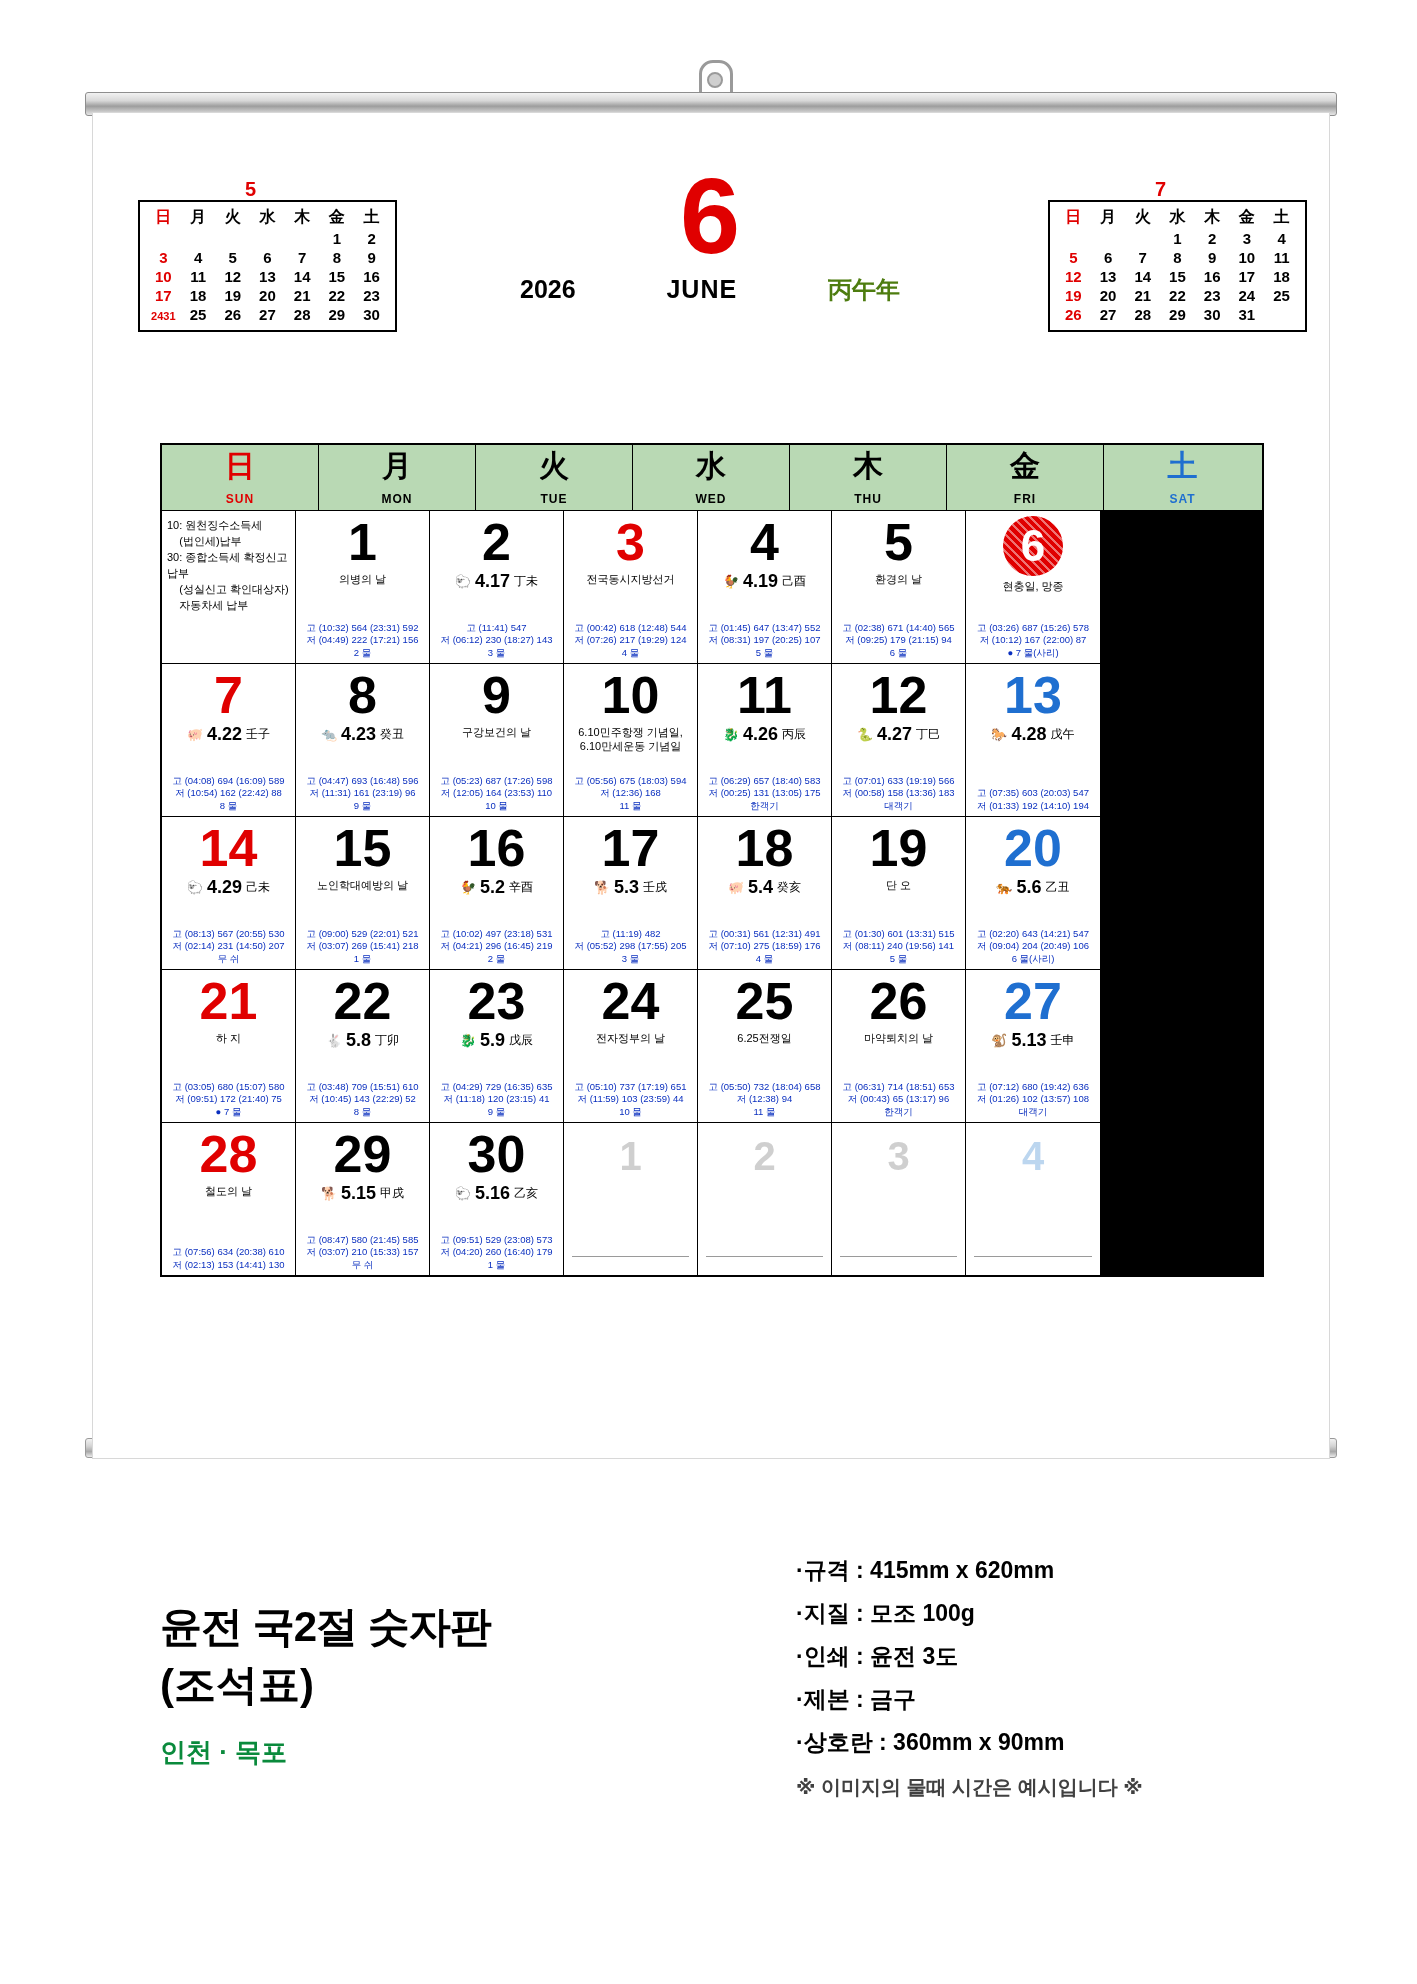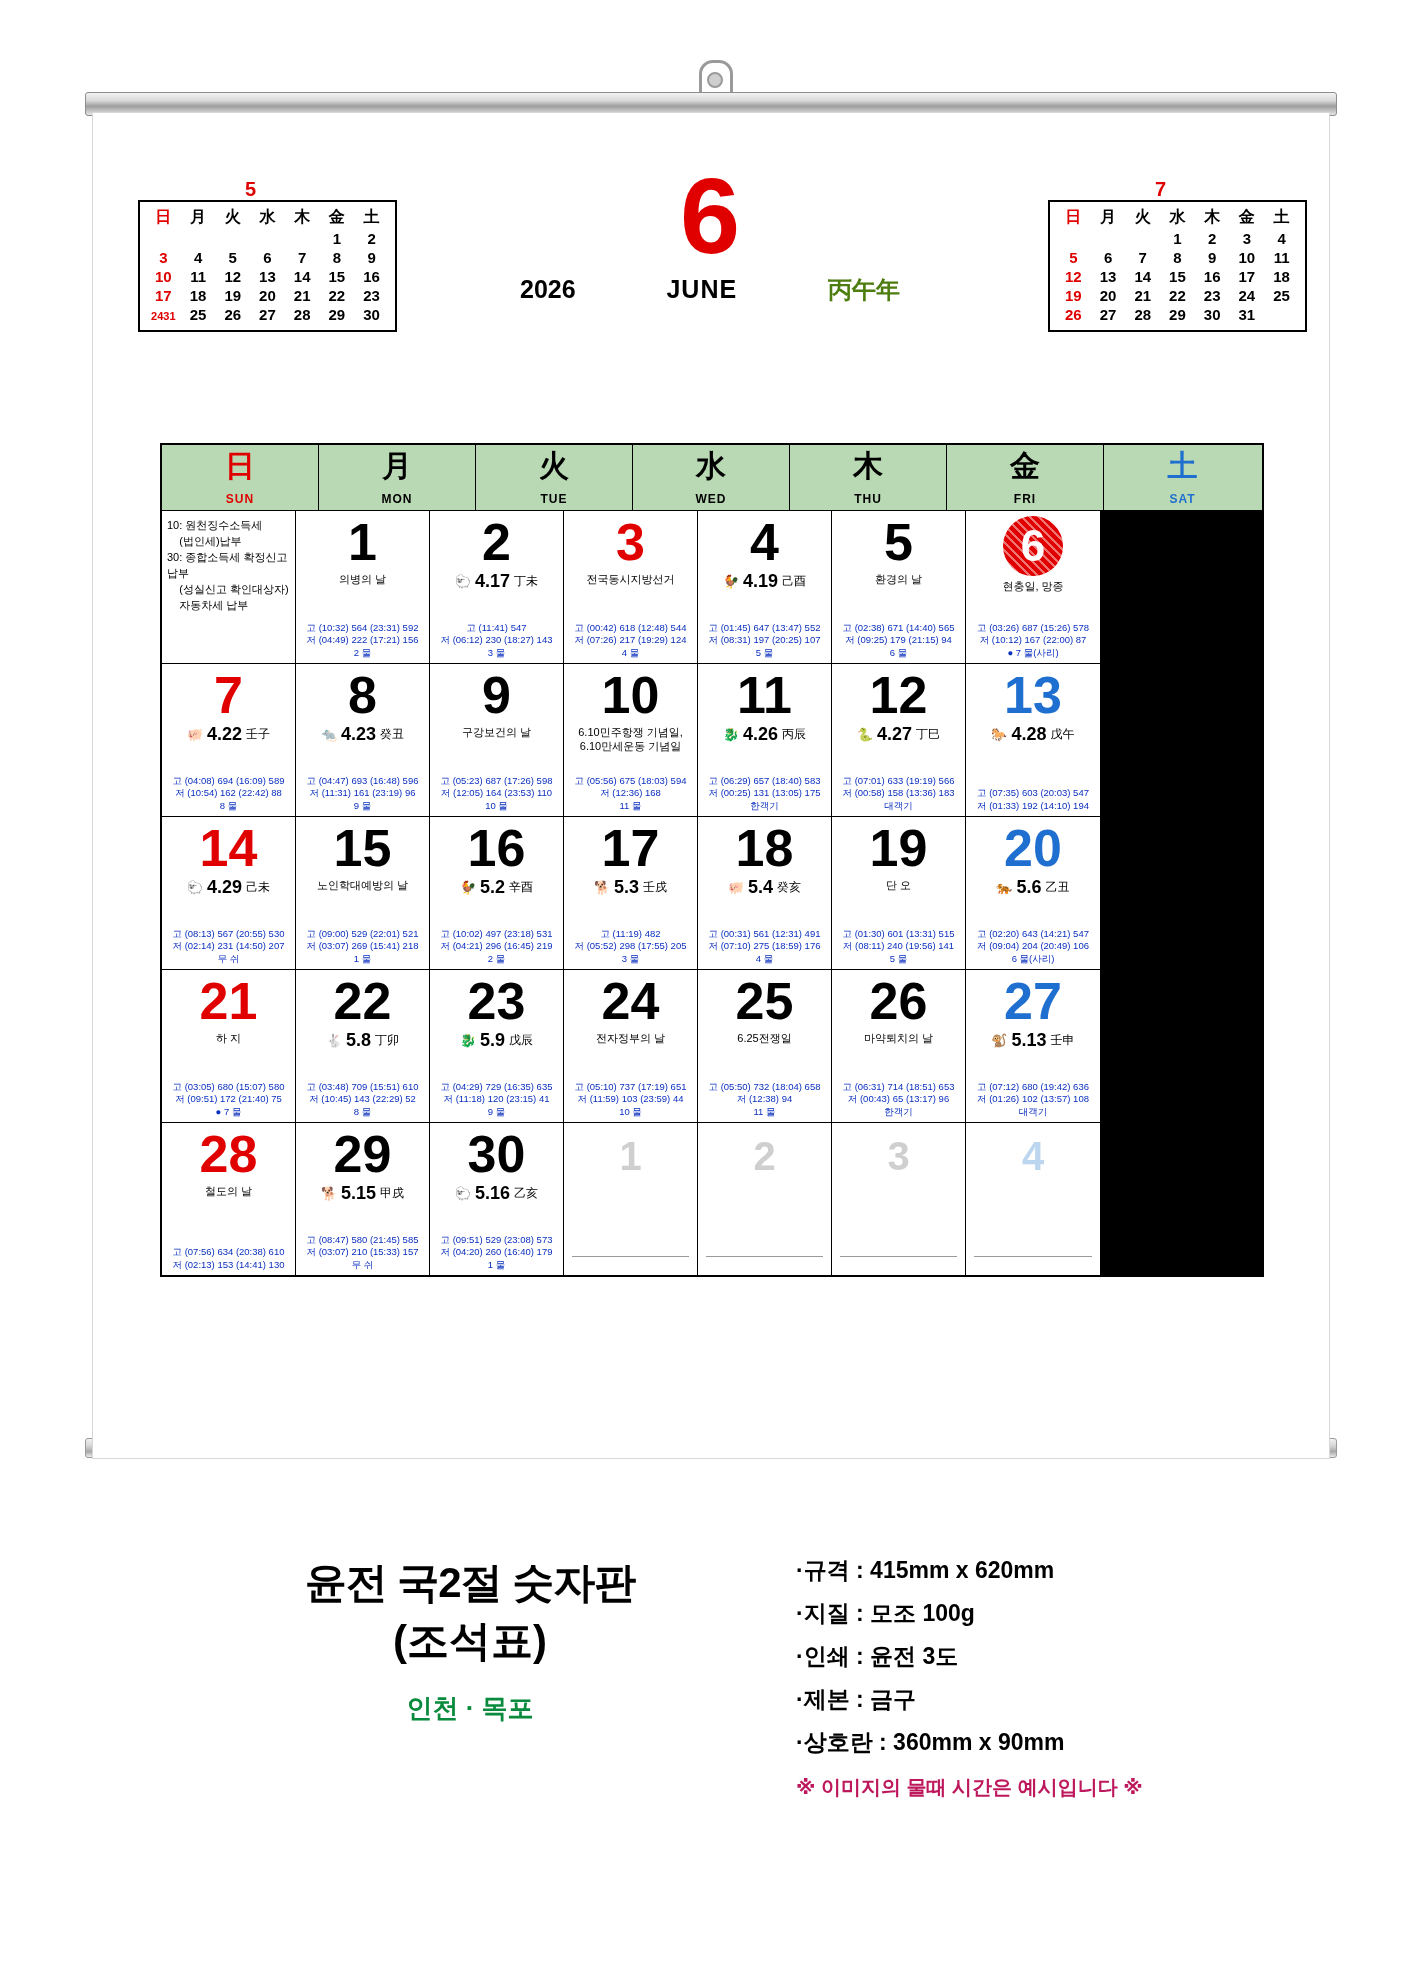--- a/index.html
+++ b/index.html
@@ -71,7 +71,7 @@
 
   
   .bottom{position:absolute;left:160px;top:1555px;width:1110px;display:flex;}
-  .bleft{width:620px;text-align:center;}
+  .bleft{width:620px;text-align:left;margin-top:44px;}
   .bleft .t1{font-size:42px;font-weight:bold;letter-spacing:-1px;}
   .bleft .t2{font-size:42px;font-weight:bold;margin-top:2px;}
   .bleft .t3{font-size:26px;font-weight:bold;color:#0a8a3c;margin-top:22px;}

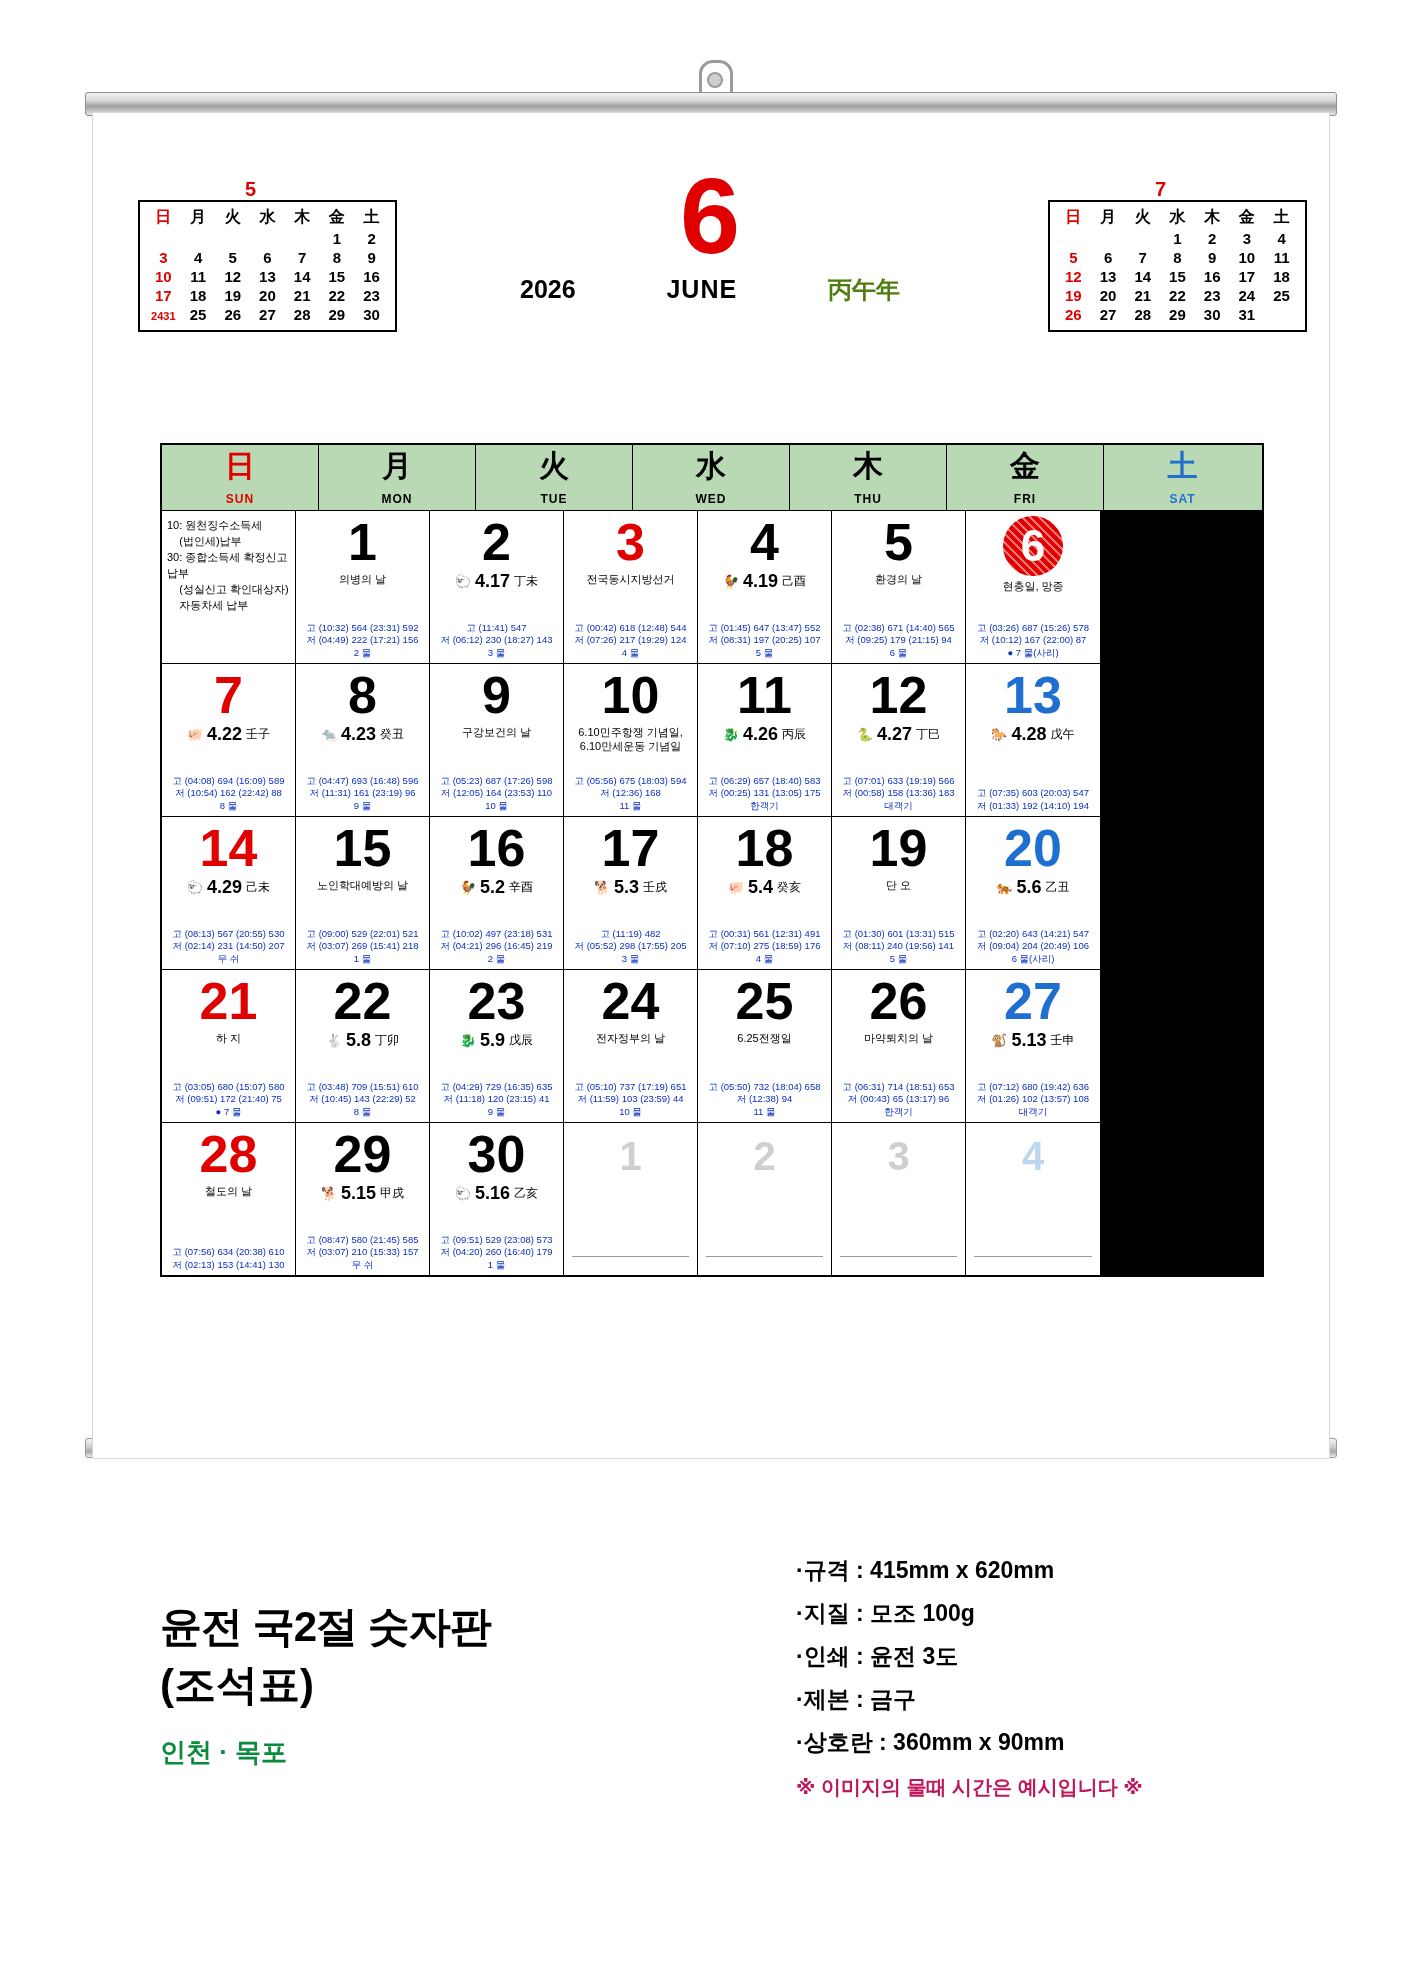--- a/index.html
+++ b/index.html
@@ -77,7 +77,7 @@
   .bleft .t3{font-size:26px;font-weight:bold;color:#0a8a3c;margin-top:22px;}
   .bright{width:470px;padding-left:16px;}
   .bright div{font-size:23px;font-weight:bold;margin-bottom:12px;}
-  .bright .warn{color:#be185d;font-size:20px;margin-top:16px;}
+  .bright .warn{color:#404040;font-size:20px;margin-top:16px;}
 
   
   .botbar{position:absolute;left:85px;top:1438px;width:1250px;height:18px;

